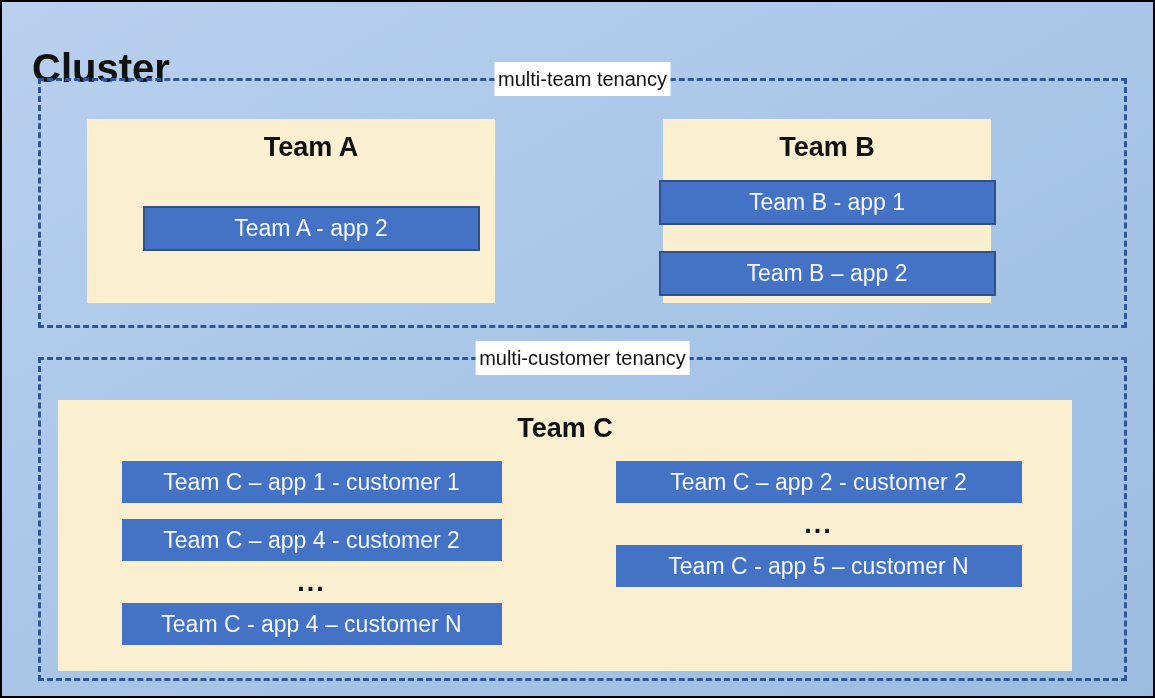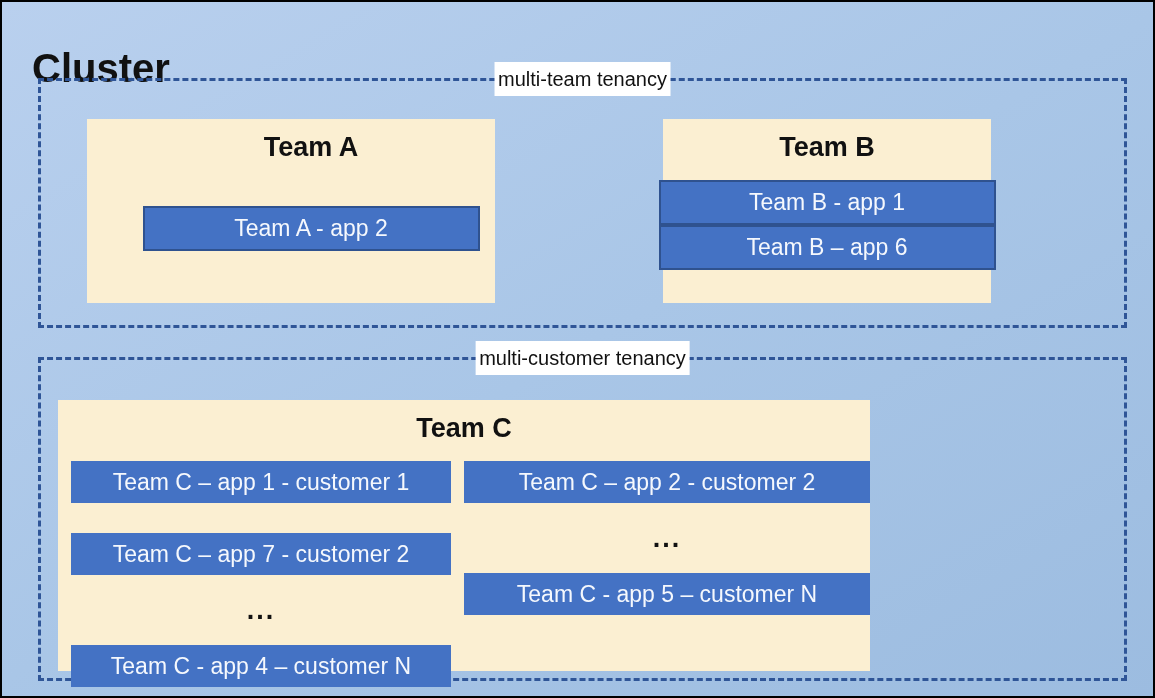--- a/index.html
+++ b/index.html
@@ -91,7 +91,7 @@
   .apps-stack {
     display: flex;
     flex-direction: column;
-    gap: 0;
+    gap: 26px;
     margin-top: 17px;
     align-items: center;
   }

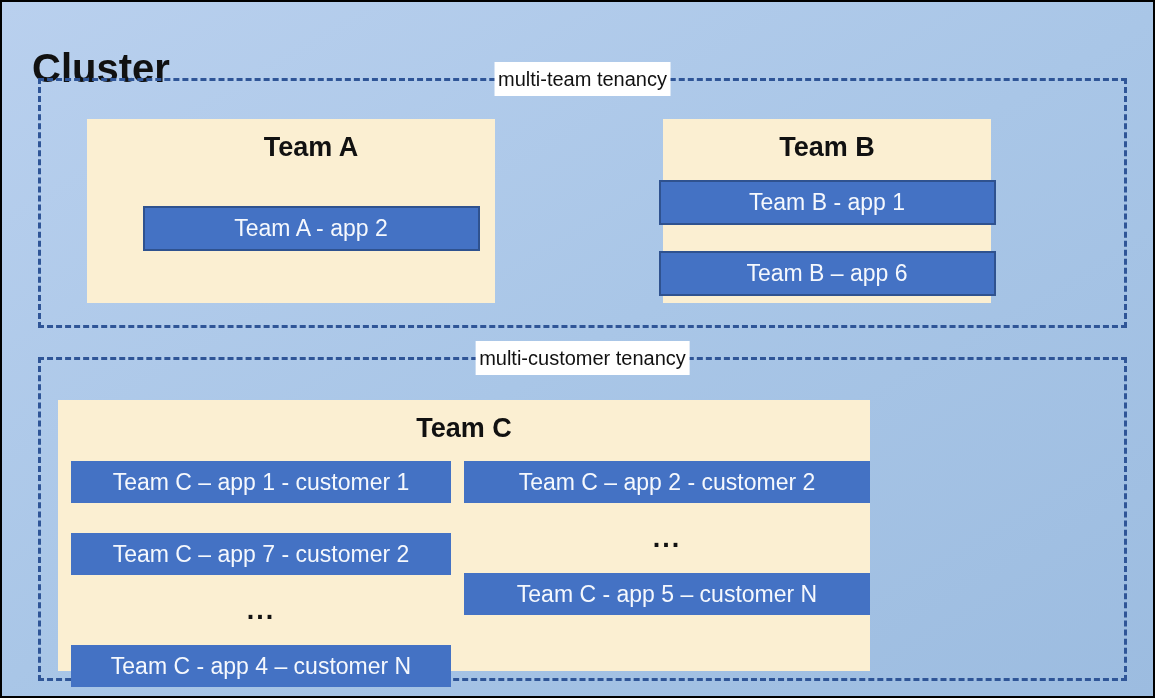--- a/index.html
+++ b/index.html
@@ -140,7 +140,7 @@
       <div class="team-title">Team B</div>
       <div class="apps-stack">
         <div class="app">Team B - app 1</div>
-        <div class="app">Team B – app 6</div>
+        <div class="app">Team B – app 2</div>
       </div>
     </div>
   </div>

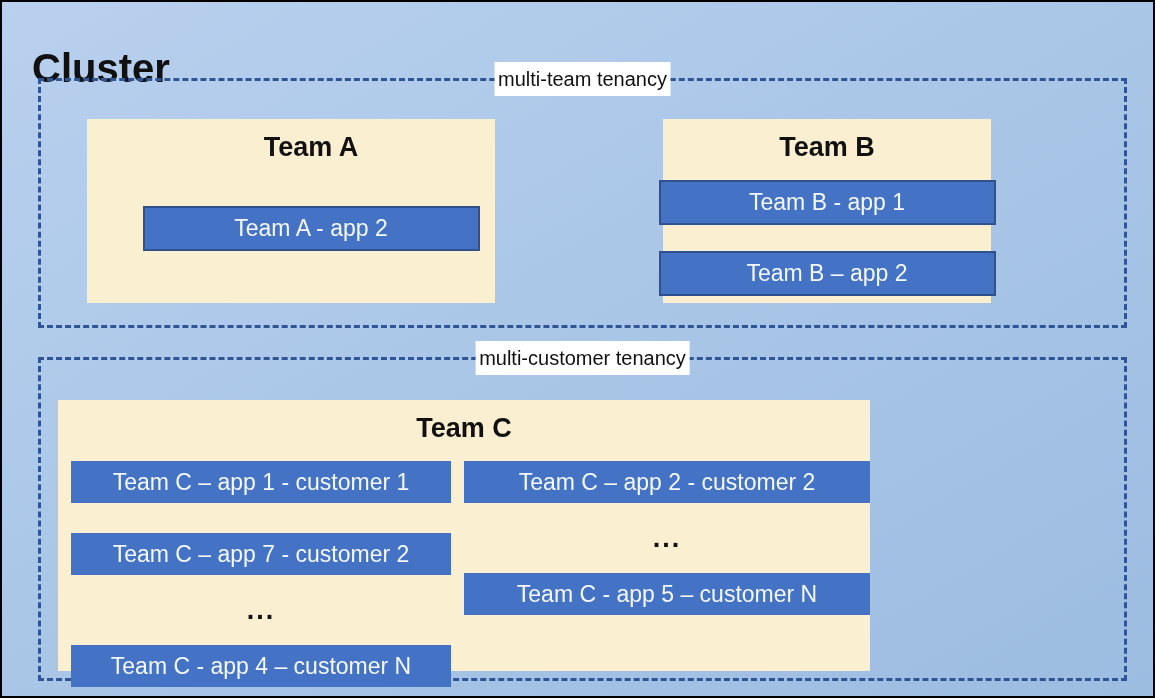--- a/index.html
+++ b/index.html
@@ -59,7 +59,7 @@
   }
   .team-a { left: 46px;  top: 38px; width: 408px;  height: 184px; padding-left: 40px; }
   .team-b { left: 622px; top: 38px; width: 328px;  height: 184px; }
-  .team-c { left: 17px;  top: 40px; width: 812px; height: 271px; }
+  .team-c { left: 17px;  top: 40px; width: 1014px; height: 271px; }
 
   .team-title {
     margin-top: 13px;

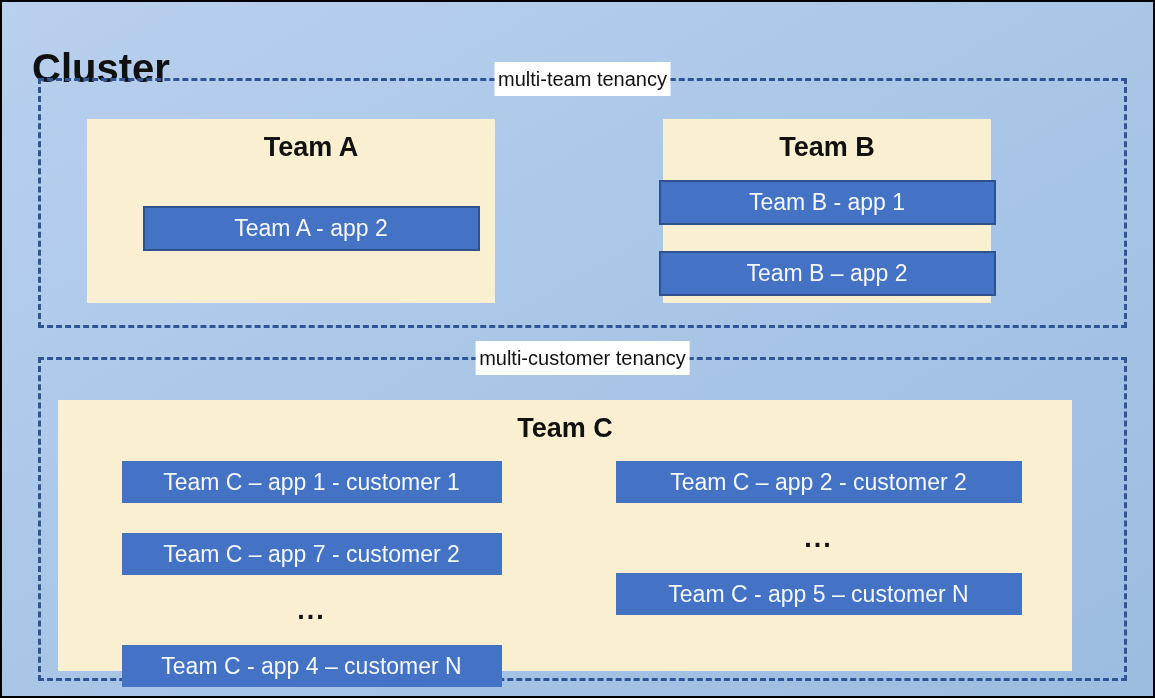--- a/index.html
+++ b/index.html
@@ -106,7 +106,7 @@
     display: flex;
     flex-direction: column;
     align-items: center;
-    gap: 30px;
+    gap: 16px;
   }
   .team-c .app { height: 42px; border: none; }
   .col-1 .app { width: 380px; }

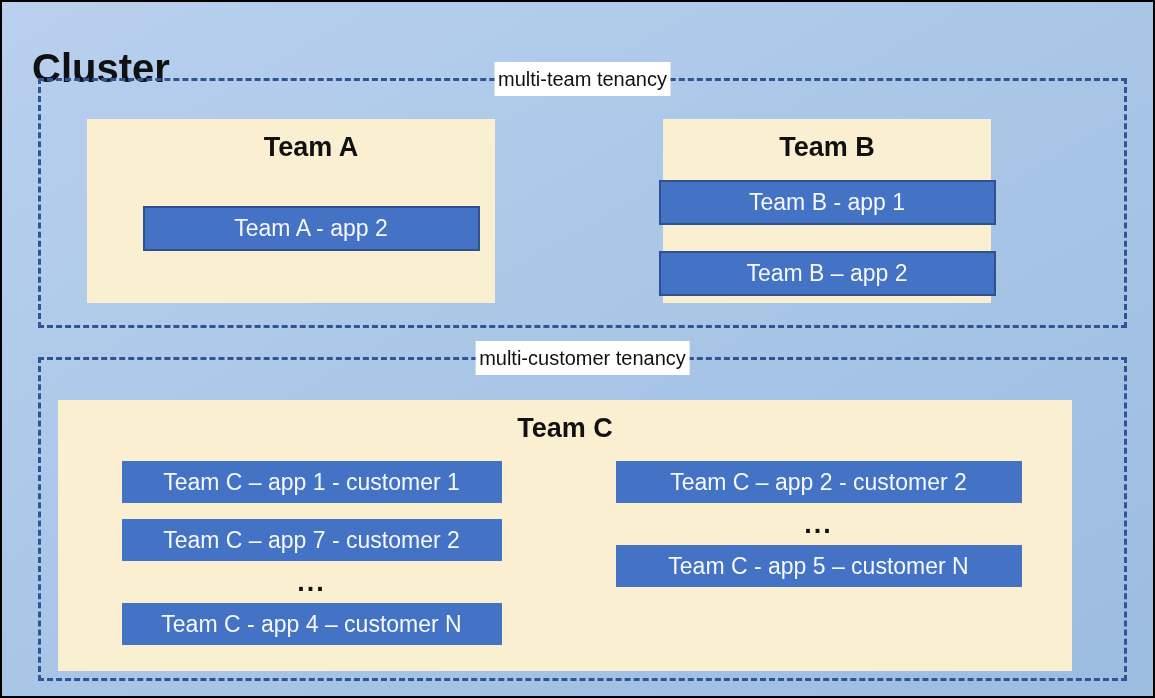--- a/index.html
+++ b/index.html
@@ -155,7 +155,7 @@
 
         <div class="col col-1">
           <div class="app">Team C – app 1 - customer 1</div>
-          <div class="app">Team C – app 7 - customer 2</div>
+          <div class="app">Team C – app 4 - customer 2</div>
           <div class="ellipsis">...</div>
           <div class="app">Team C - app 4 – customer N</div>
         </div>

